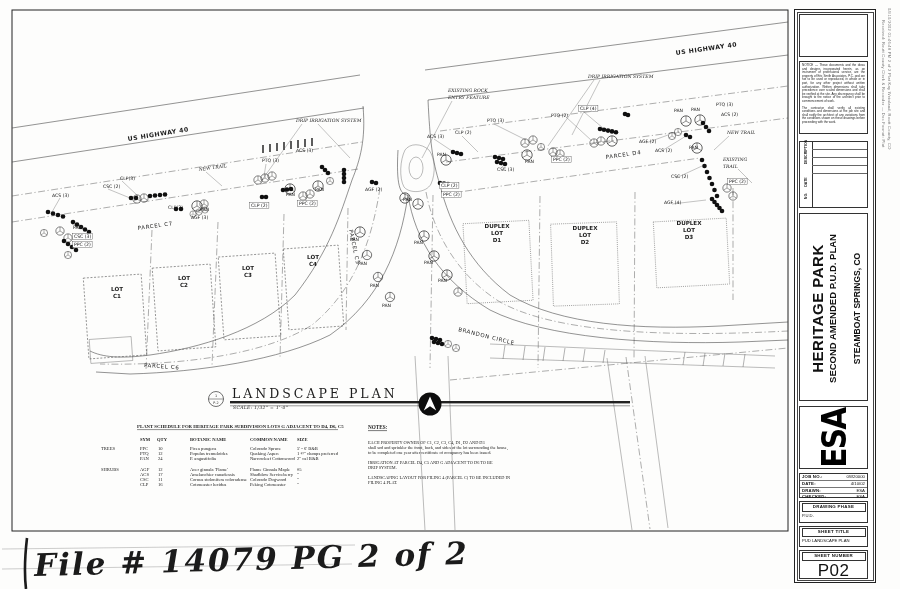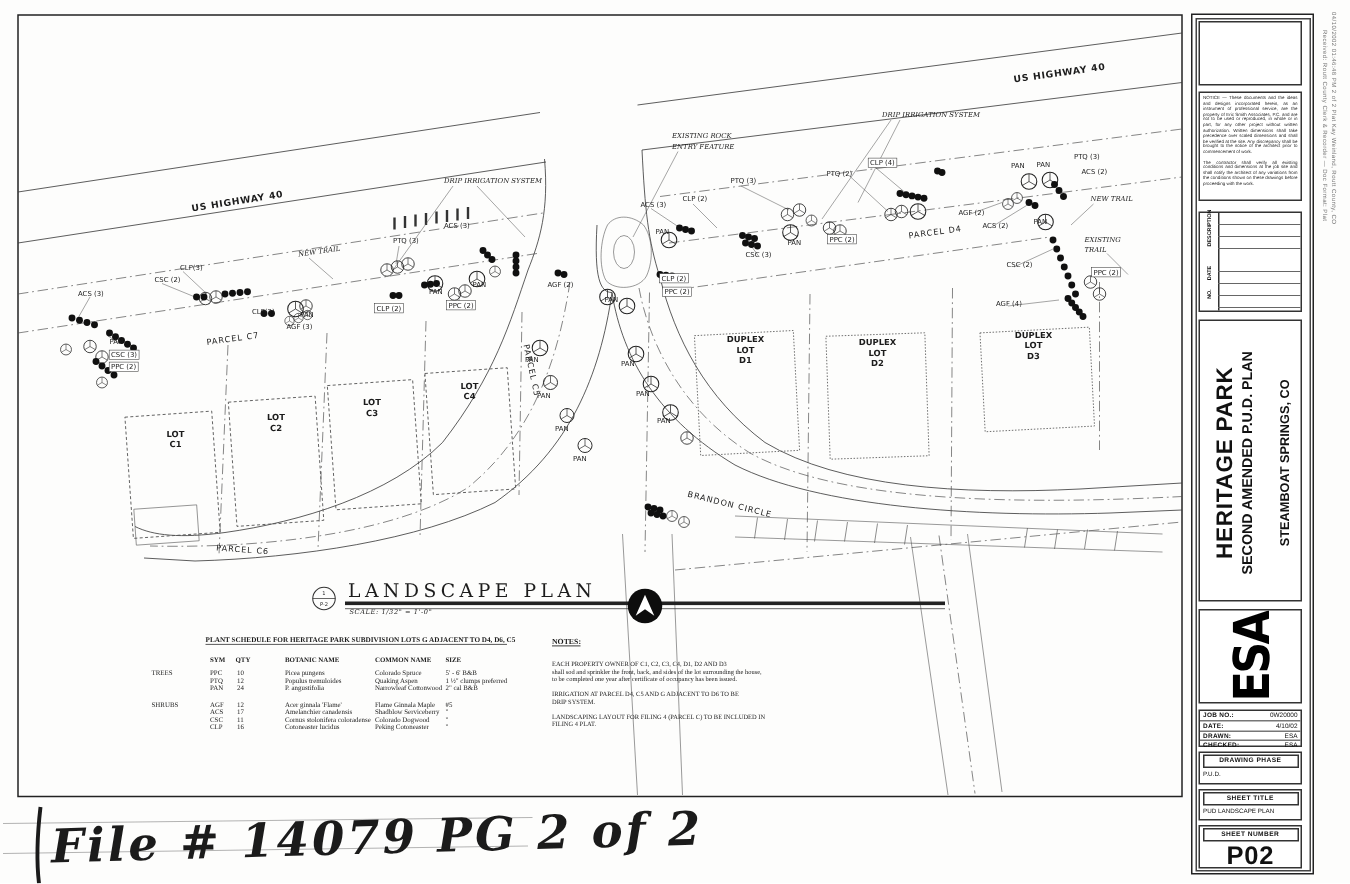--- a/index.html
+++ b/index.html
@@ -53,7 +53,7 @@
   .hdrbox{margin:1px 1.5px 0 1.5px;border:.7px solid #333;font-weight:bold;font-size:4.4px;
       text-align:center;line-height:6.5px;letter-spacing:.3px;}
   .valtxt{font-size:4.2px;padding:1.5px 2px;}
-  .p02{font-weight:bold;font-size:17px;text-align:center;line-height:19px;letter-spacing:.5px;}
+  .p02{font-weight:normal;font-size:17px;text-align:center;line-height:19px;letter-spacing:.5px;}
   .esa{font-weight:bold;font-size:33px;letter-spacing:-2px;transform:scaleX(.9);
        font-family:"DejaVu Sans",sans-serif;color:#000;}
   

